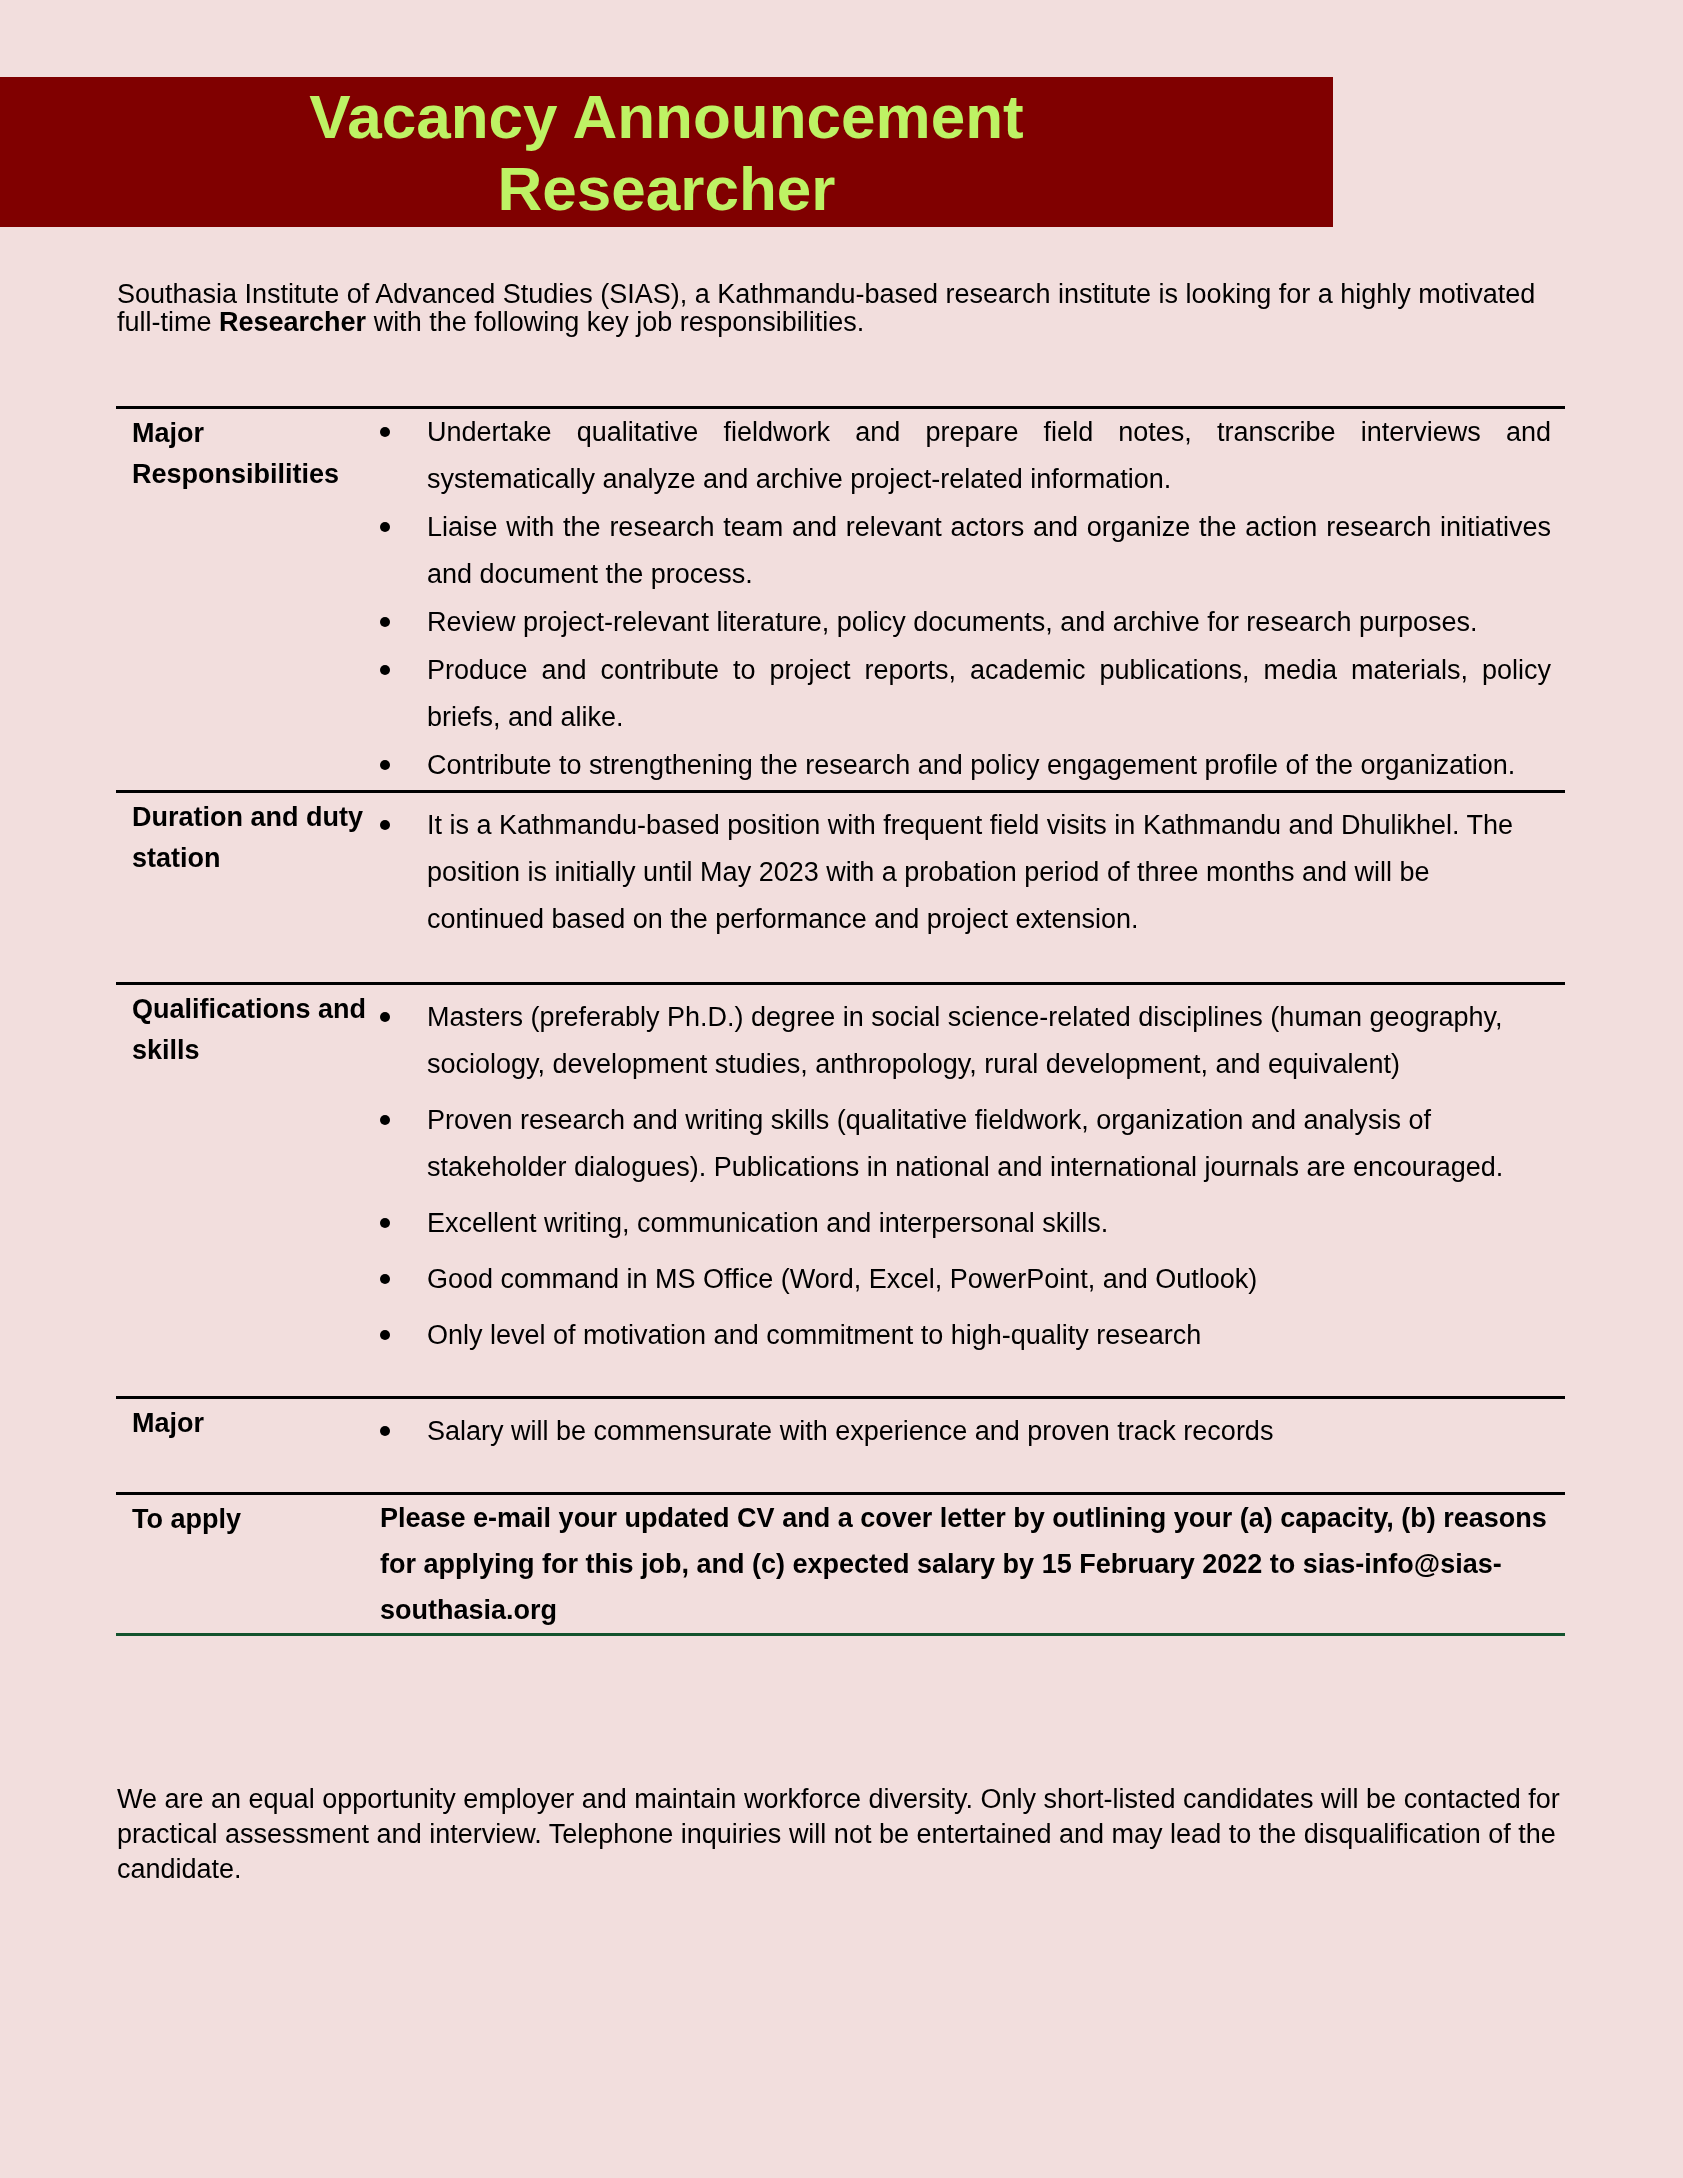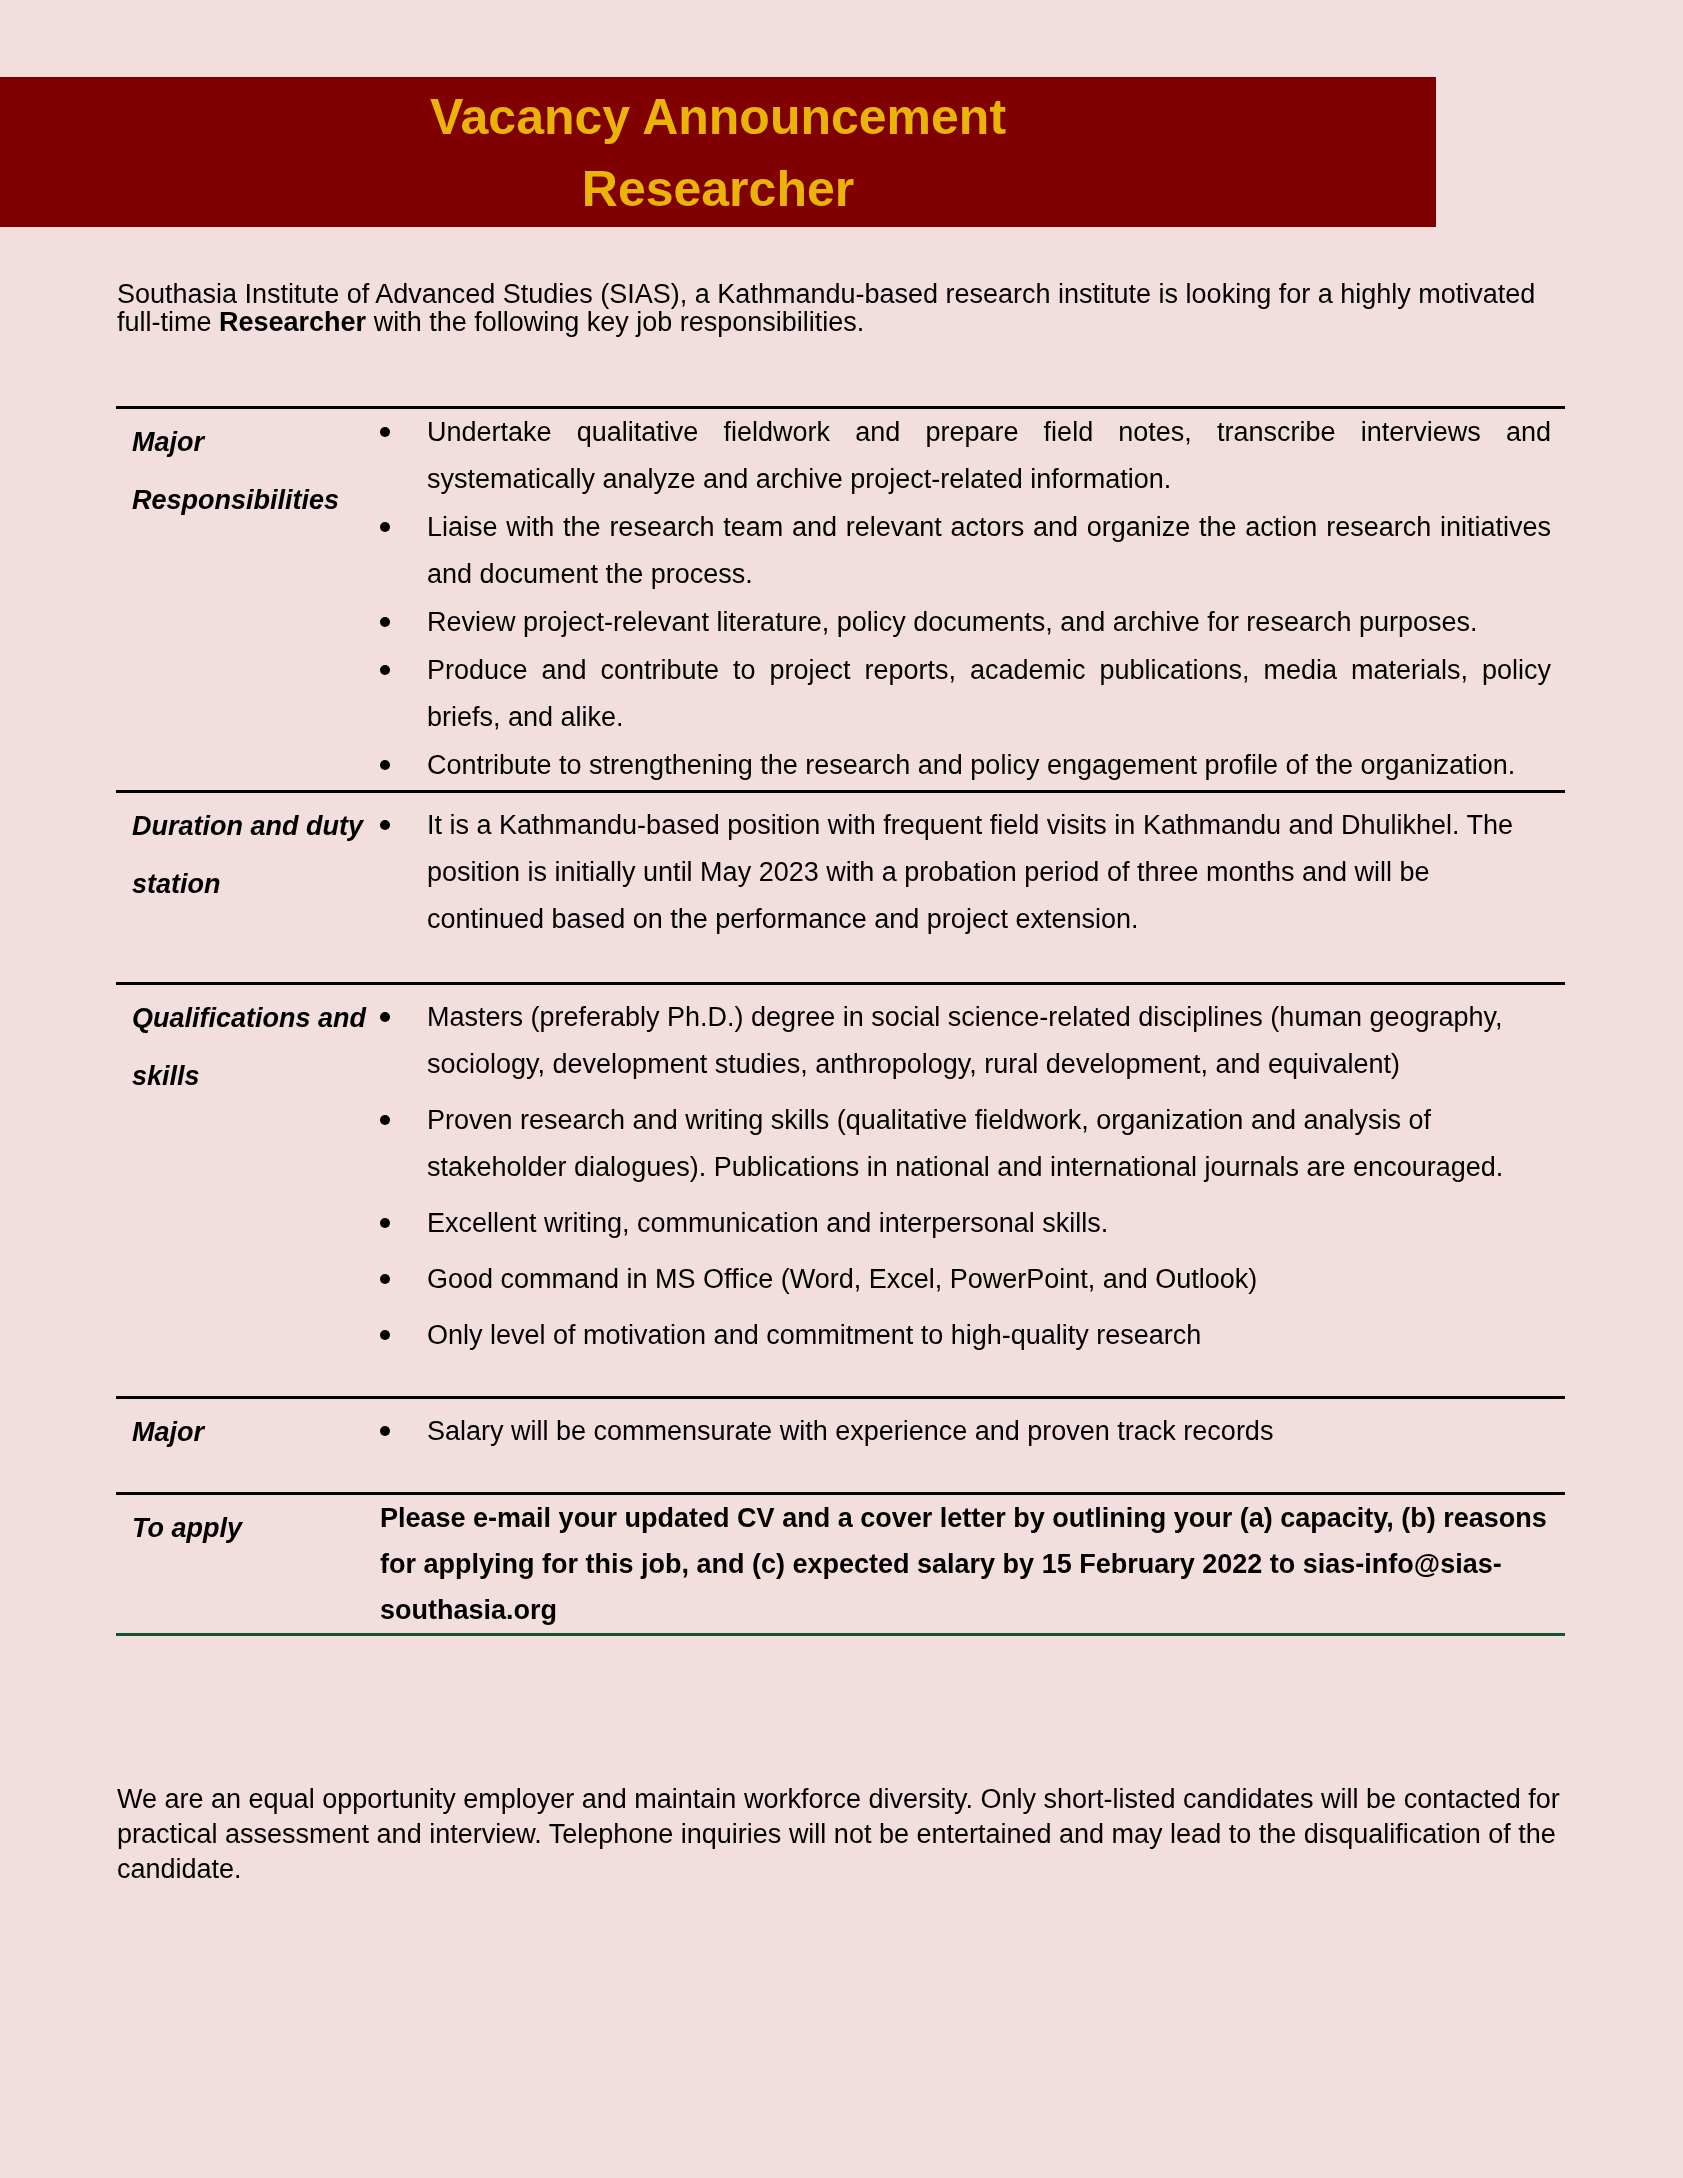--- a/index.html
+++ b/index.html
@@ -19,13 +19,13 @@
       position: absolute;
       left: 0;
       top: 77px;
-      width: 1436px;
+      width: 1333px;
       height: 150px;
       background: #800000;
-      color: #eab308;
+      color: #bef264;
       text-align: center;
       font-weight: bold;
-      font-size: 50px;
+      font-size: 62px;
       line-height: 72px;
       padding-top: 4px;
       box-sizing: border-box;

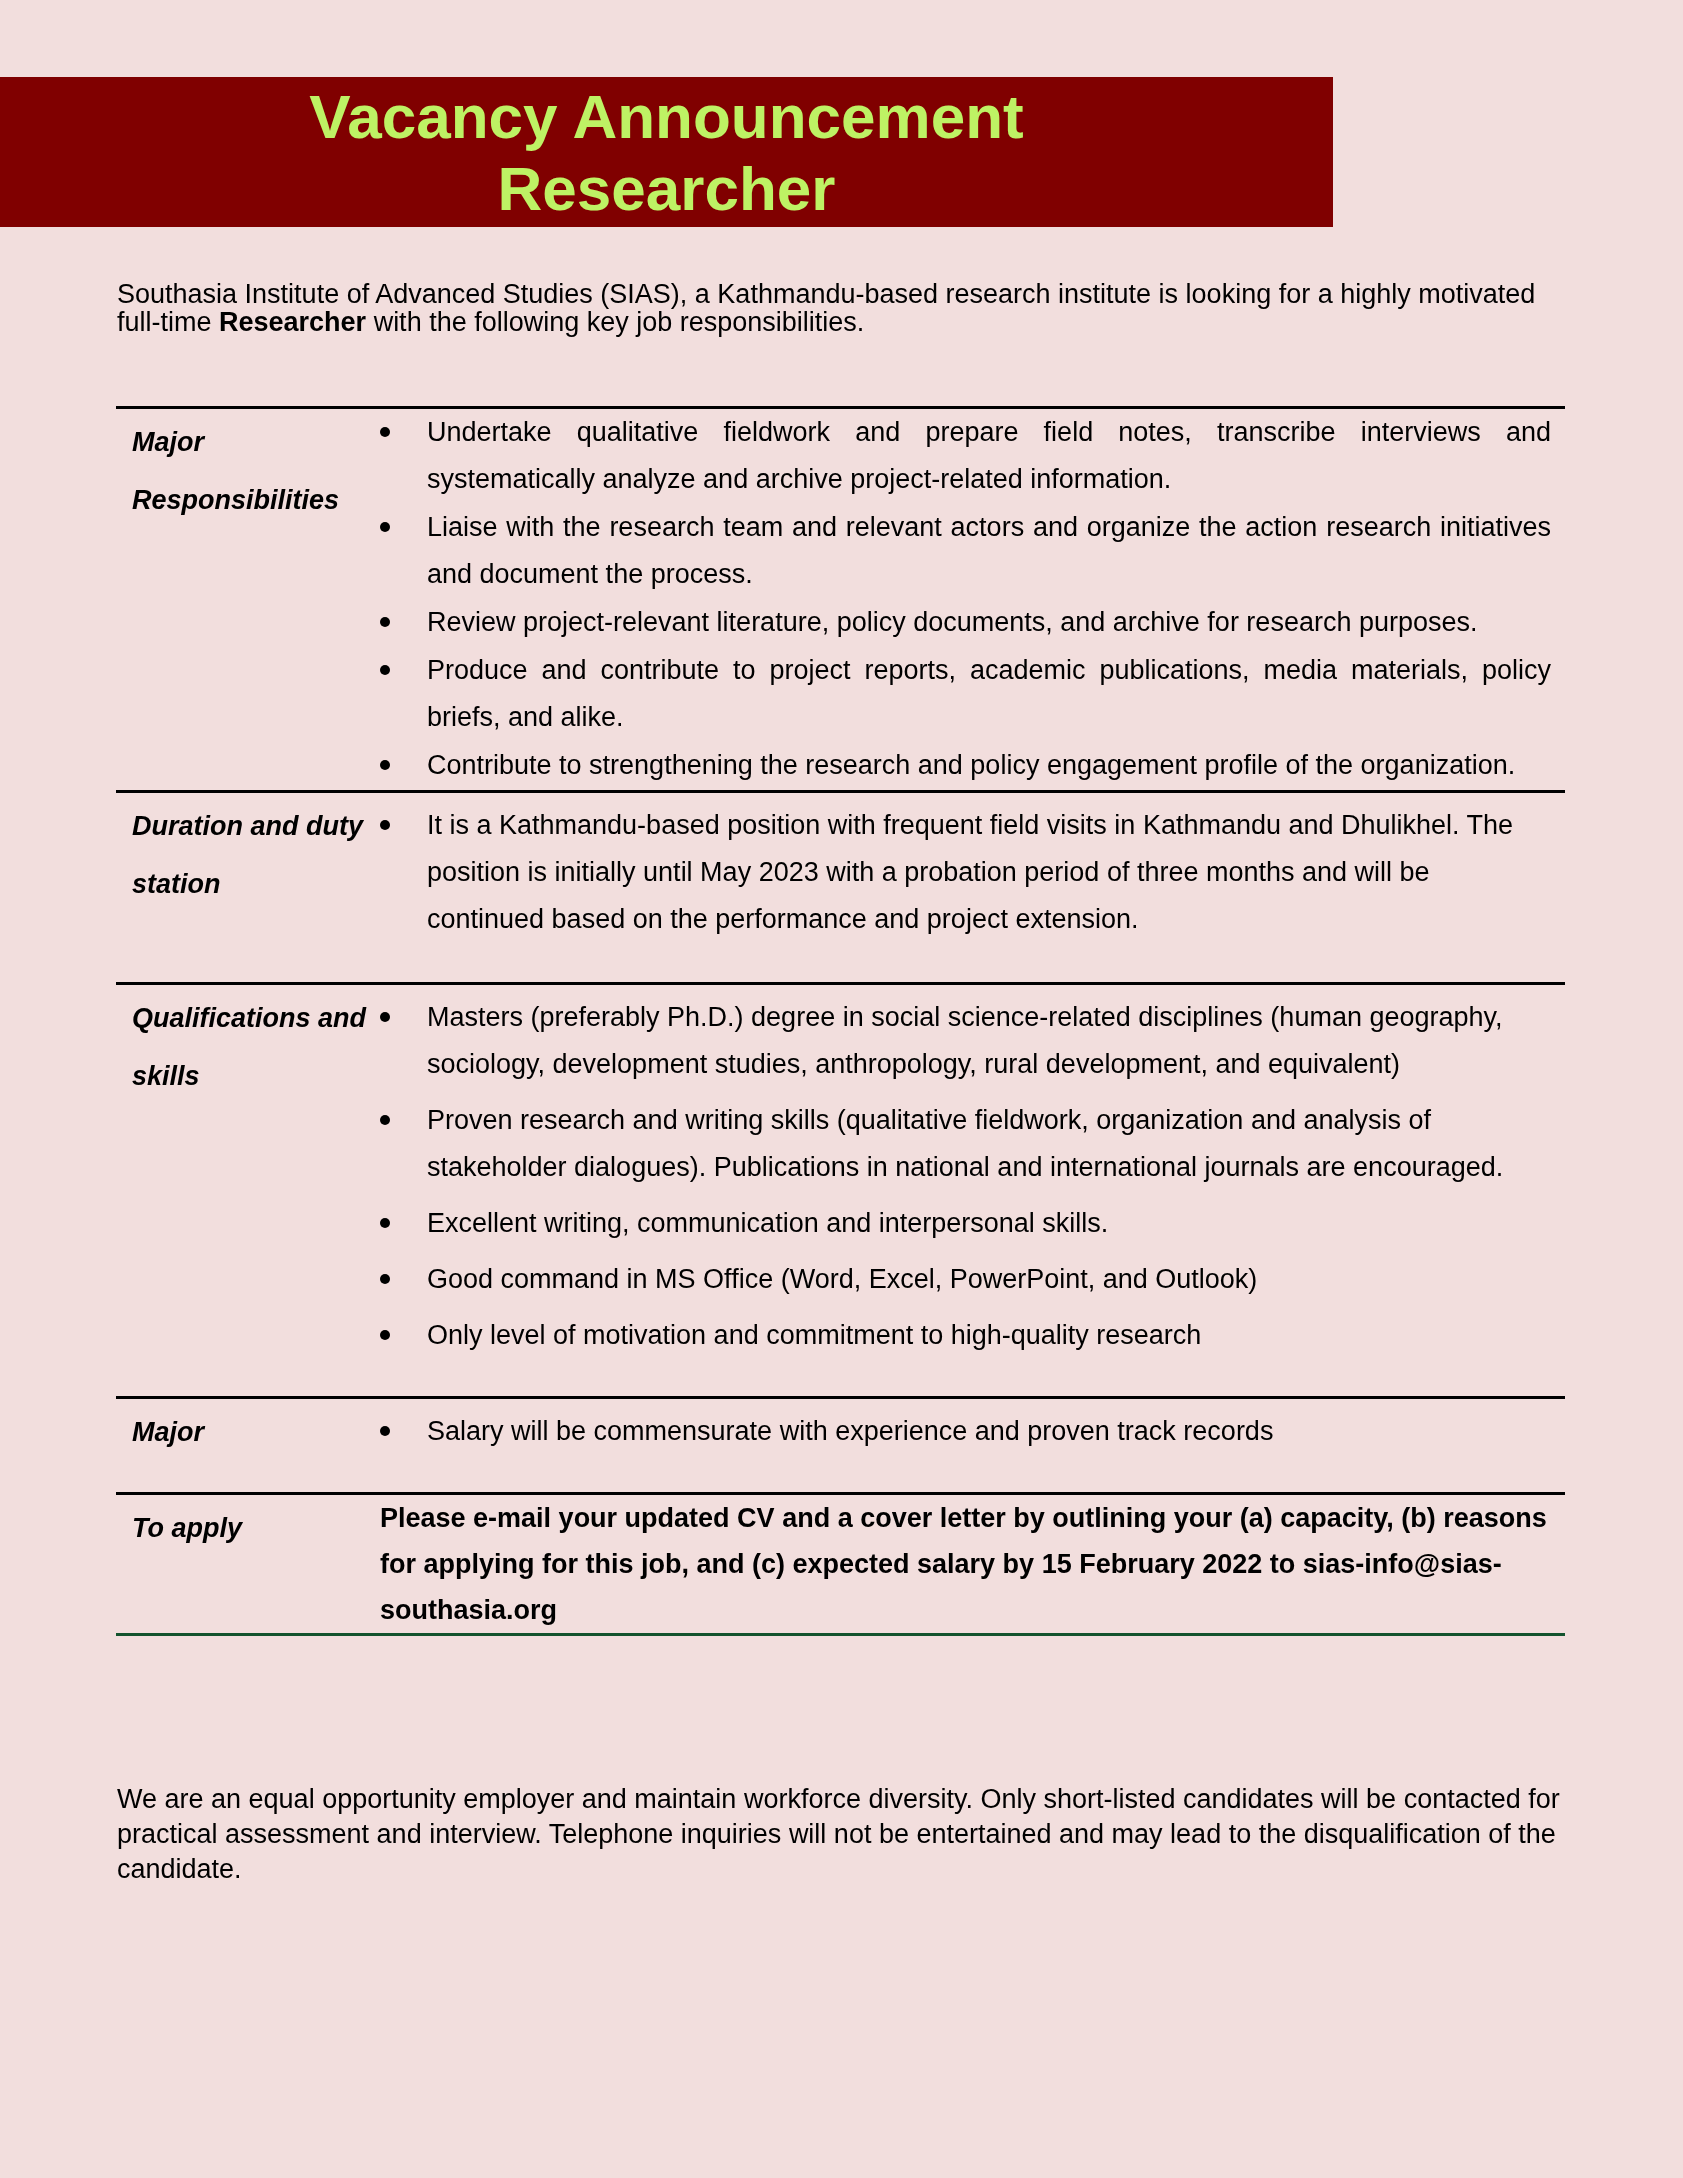--- a/index.html
+++ b/index.html
@@ -59,9 +59,8 @@
       width: 248px;
       padding-left: 16px !important;
       font-weight: bold;
-      line-height: 58px;
+      line-height: 41px;
       padding-top: 4px !important;
-      font-style: italic;
     }
     td.content { padding-right: 14px !important; }
     ul.bl {

